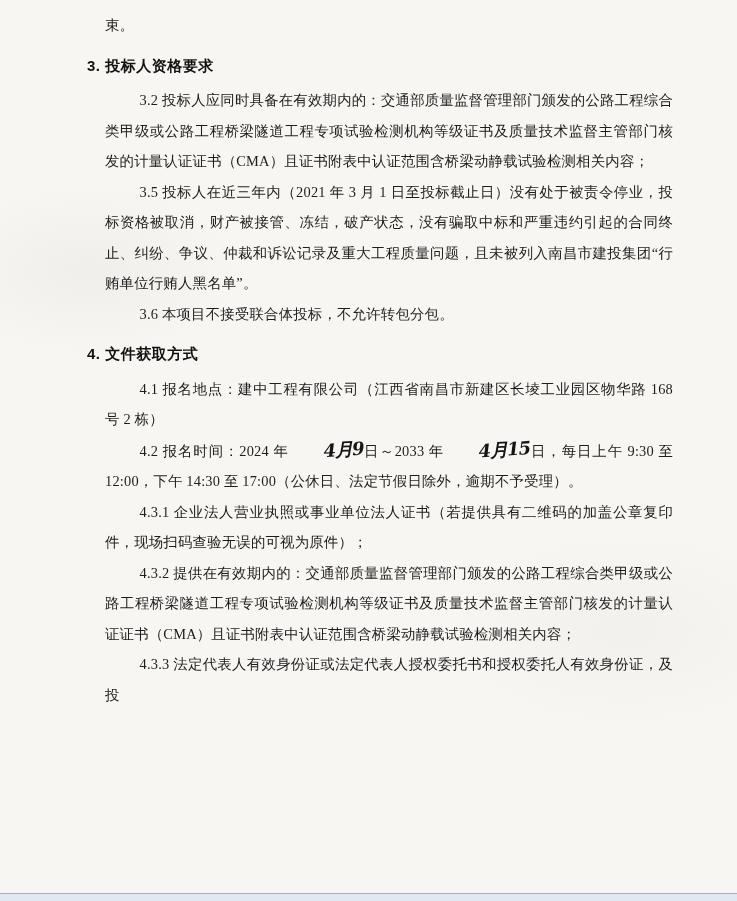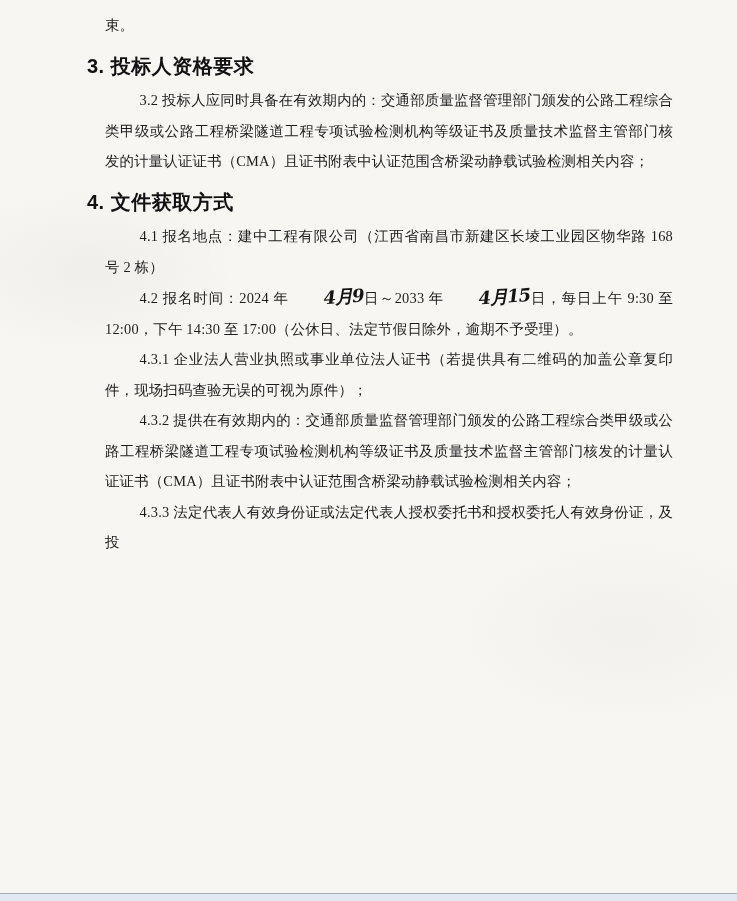--- a/index.html
+++ b/index.html
@@ -34,7 +34,7 @@
   p.noindent { text-indent: 0; }
   h2.sec {
     font-family: "Liberation Sans", "DejaVu Sans", sans-serif;
-    font-size: 20px;
+    font-size: 15px;
     font-weight: 700;
     line-height: 30.5px;
     color: #121212;

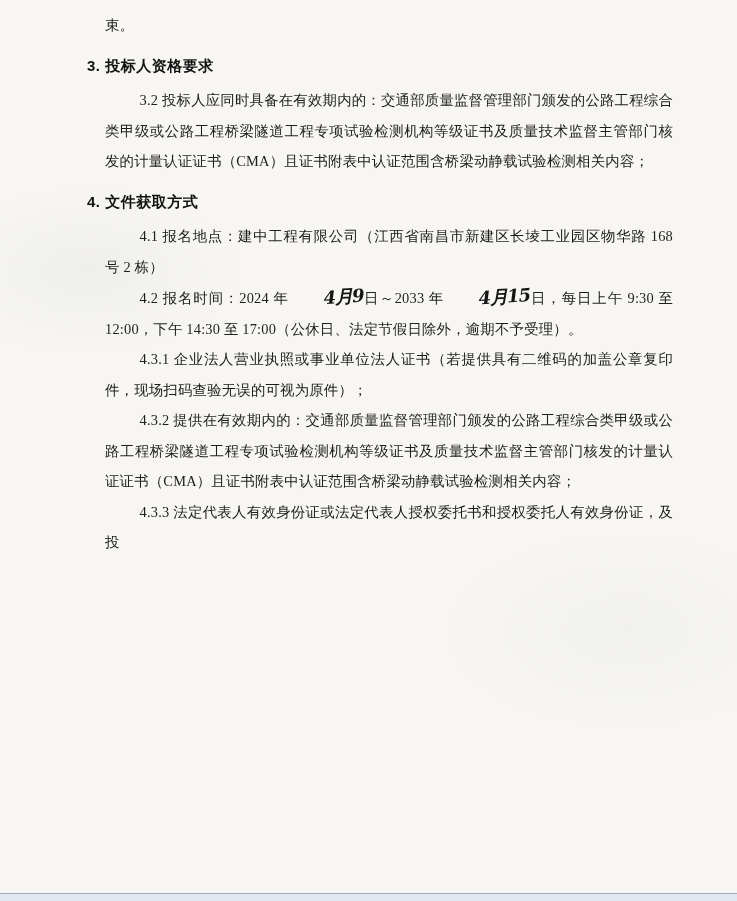--- a/index.html
+++ b/index.html
@@ -76,6 +76,7 @@
 
 
 
+  <p class="b">3.5 投标人在近三年内（2021 年 3 月 1 日至投标截止日）没有处于被责令停业，投标资格被取消，财产被接管、冻结，破产状态，没有骗取中标和严重违约引起的合同终止、纠纷、争议、仲裁和诉讼记录及重大工程质量问题，且未被列入南昌市建投集团“行贿单位行贿人黑名单”。</p>
 
 
   <h2 class="sec">4. 文件获取方式</h2>

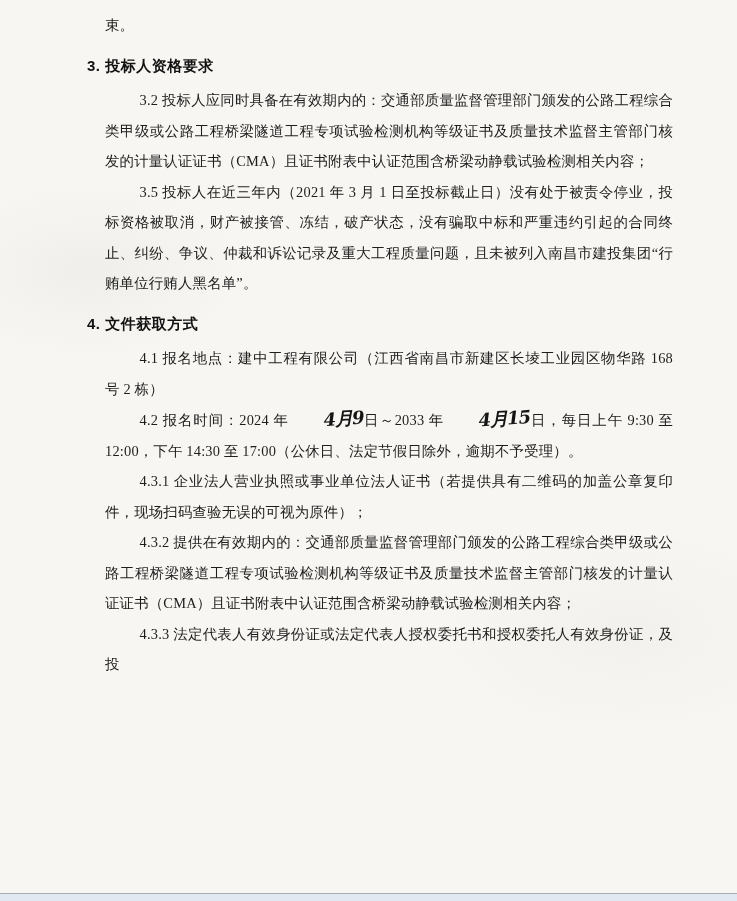--- a/index.html
+++ b/index.html
@@ -78,6 +78,7 @@
 
   <p class="b">3.5 投标人在近三年内（2021 年 3 月 1 日至投标截止日）没有处于被责令停业，投标资格被取消，财产被接管、冻结，破产状态，没有骗取中标和严重违约引起的合同终止、纠纷、争议、仲裁和诉讼记录及重大工程质量问题，且未被列入南昌市建投集团“行贿单位行贿人黑名单”。</p>
 
+  <p class="b">3.6 本项目不接受联合体投标，不允许转包分包。</p>
 
   <h2 class="sec">4. 文件获取方式</h2>
 

